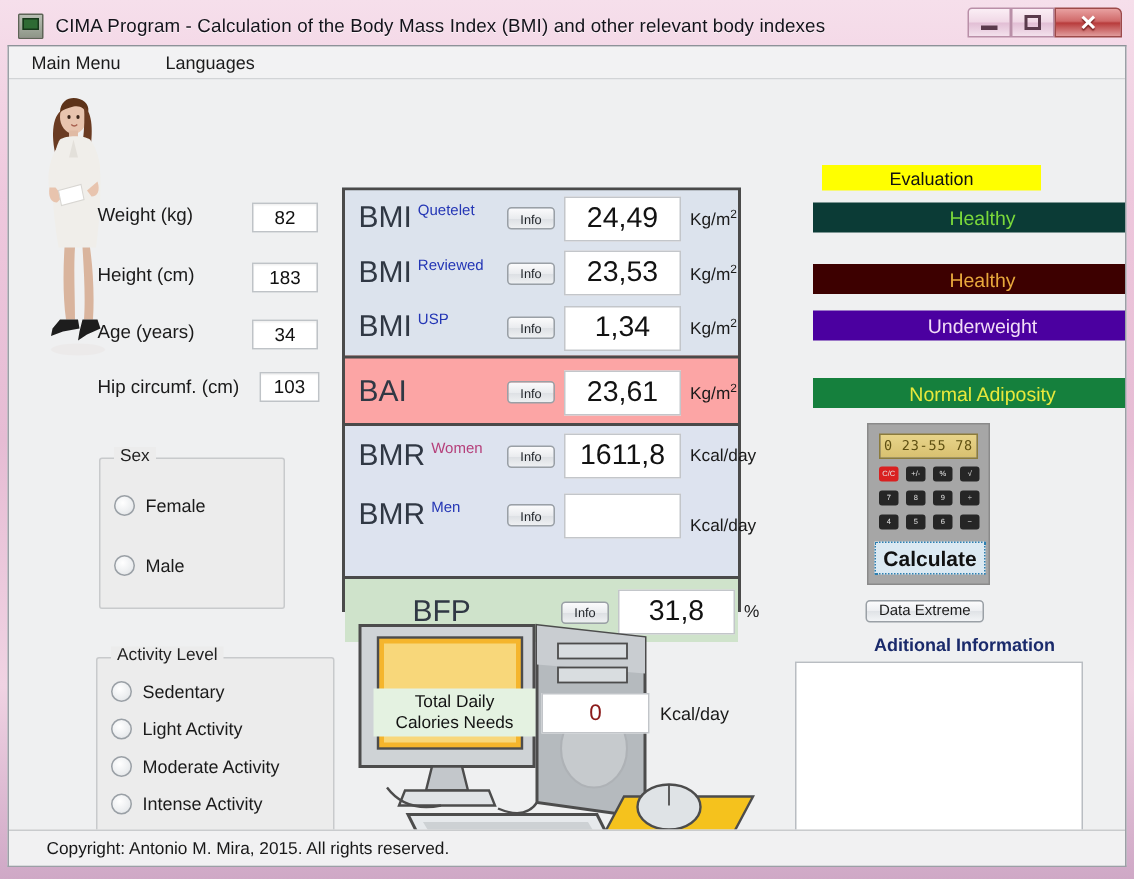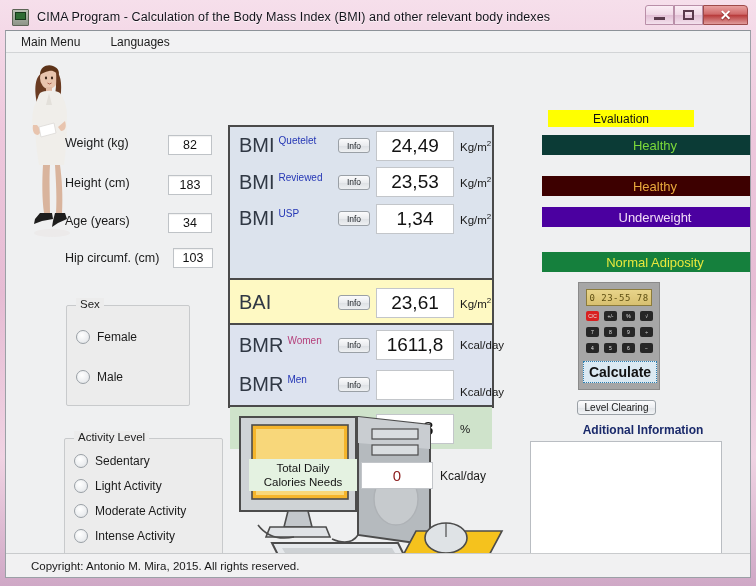--- a/index.html
+++ b/index.html
@@ -90,7 +90,7 @@
   }
   .idx-row{display:flex;align-items:center;height:100%;position:relative;}
   .sec-bmi{background:#dce3ed;}
-  .sec-bai{background:#fef9c3;margin-top:41px;}
+  .sec-bai{background:#fca5a5;}
   .sec-bmr{background:#dde3ef;}
   .sec-bfp{background:#cfe3cb;}
   .sec{position:relative;box-sizing:border-box;}

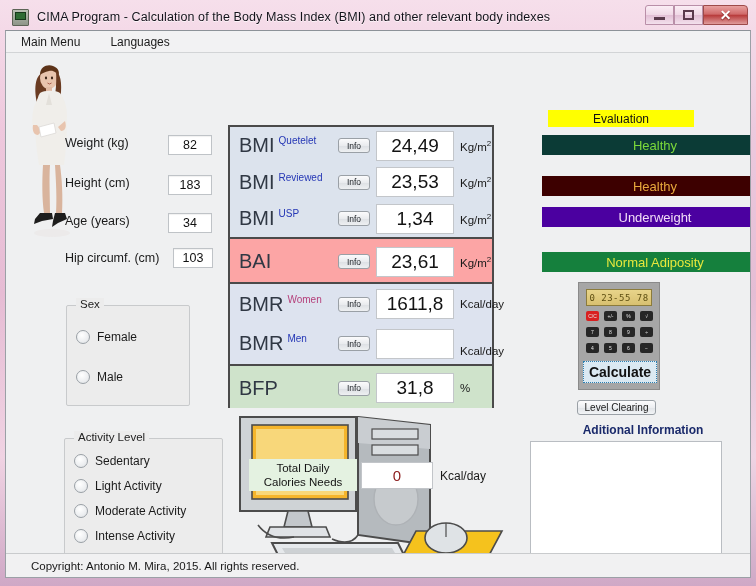--- a/index.html
+++ b/index.html
@@ -335,7 +335,7 @@
           </div>
         </div>
 
-        <div class="sec sec-bmr sep" style="height:82px;">
+        <div class="sec sec-bmr sep" style="height:102px;">
           <div class="idx-row" style="height:40px;">
             <div class="idx-name">
               <span>BMR</span><span class="idx-sub sub-pink">Women</span>

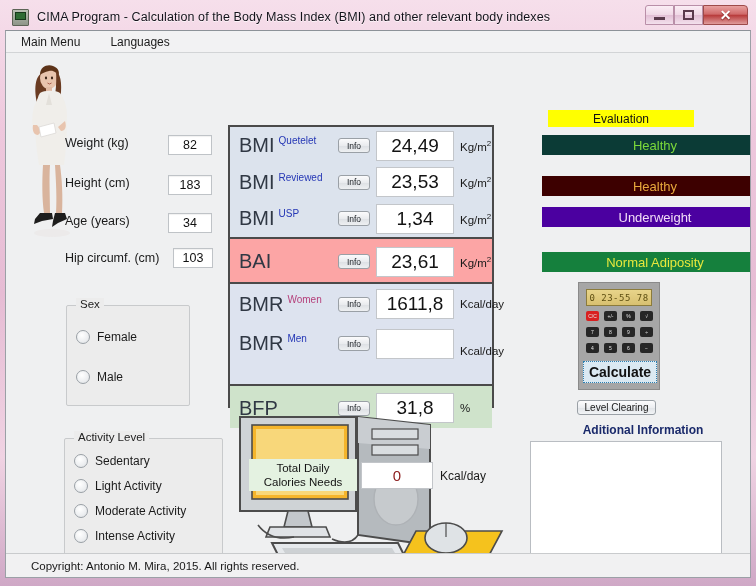--- a/index.html
+++ b/index.html
@@ -92,7 +92,7 @@
   .sec-bmi{background:#dce3ed;}
   .sec-bai{background:#fca5a5;}
   .sec-bmr{background:#dde3ef;}
-  .sec-bfp{background:#cfe3cb;}
+  .sec-bfp{background:#cfe3cb;padding-left:36px;}
   .sec{position:relative;box-sizing:border-box;}
   .sep{border-top:2px solid #4a4a4a;}
   .idx-name{

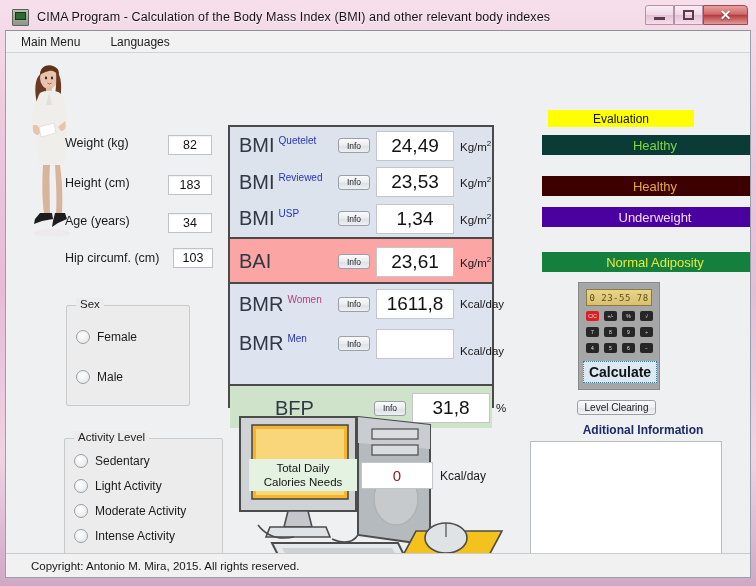--- a/index.html
+++ b/index.html
@@ -390,7 +390,7 @@
         <div id="calc-go">Calculate</div>
       </div>
 
-      <div class="winbtn-std" style="left:571px;top:347px;width:79px;height:15px;">Level Clearing</div>
+      <div class="winbtn-std" style="left:571px;top:347px;width:79px;height:15px;">Data Extreme</div>
 
       <div id="addinfo-title">Aditional Information</div>
       <div id="addinfo-box"></div>

